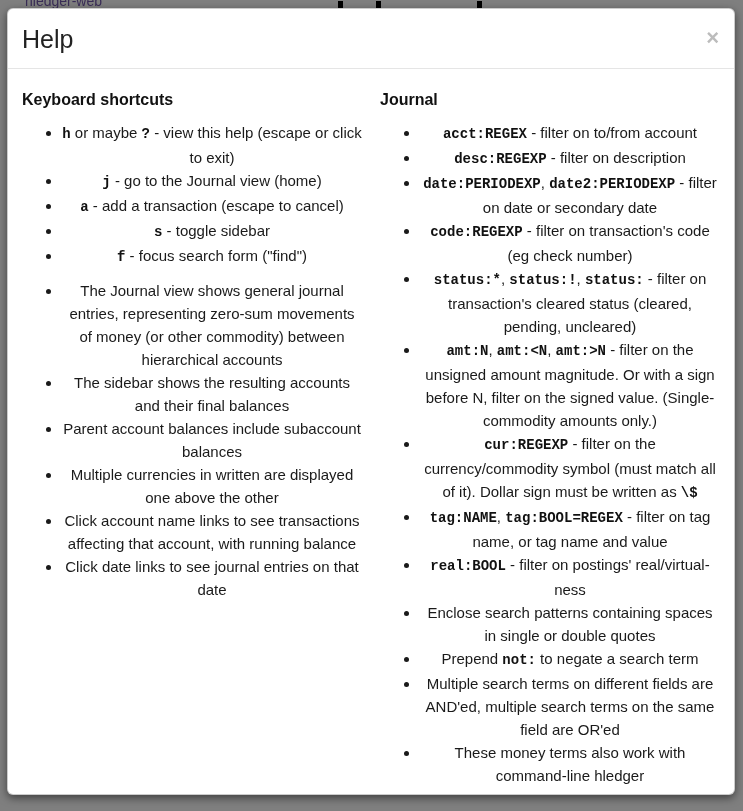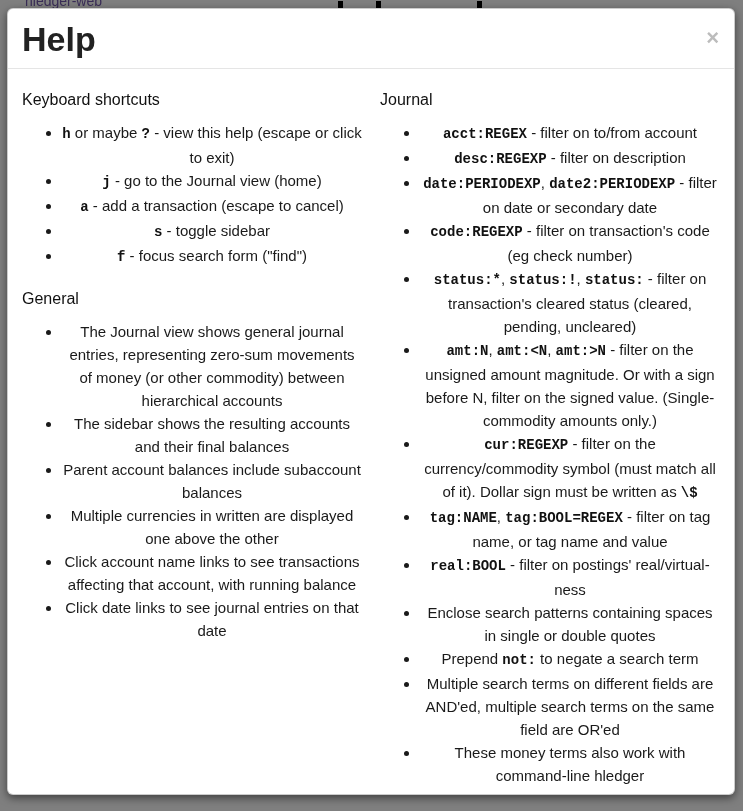--- a/index.html
+++ b/index.html
@@ -46,8 +46,8 @@
     border-bottom: 1px solid #e5e5e5;
   }
   .modal-title {
-    font-size: 34px;
-    font-weight: 700;
+    font-size: 25px;
+    font-weight: 400;
     line-height: 30px;
     color: #222;
   }

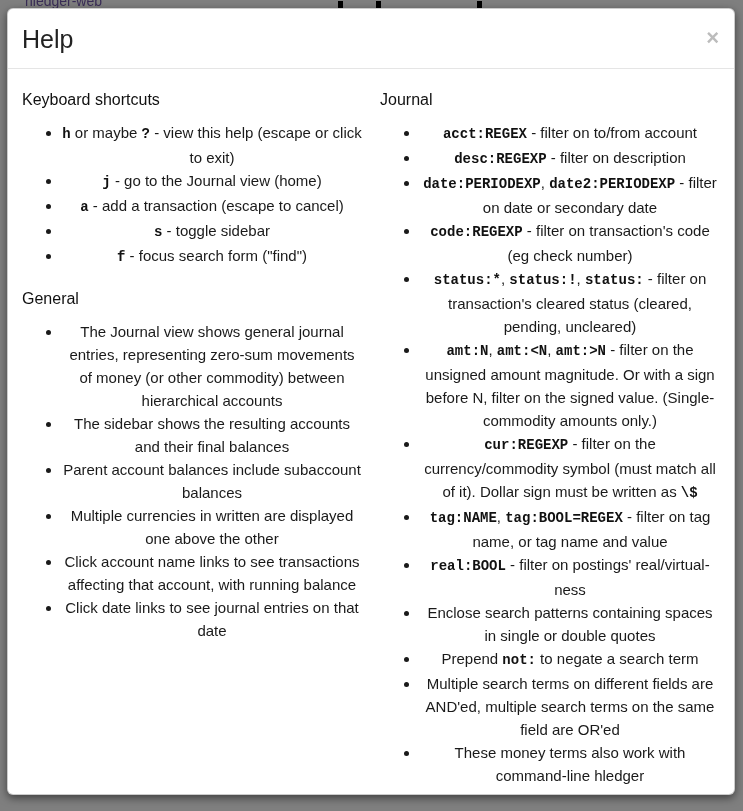--- a/index.html
+++ b/index.html
@@ -67,7 +67,7 @@
 
   .section-heading {
     font-size: 16px;
-    font-weight: 400;
+    font-weight: 700;
     line-height: 22px;
     color: #111;
     margin: 0 0 10px 0;

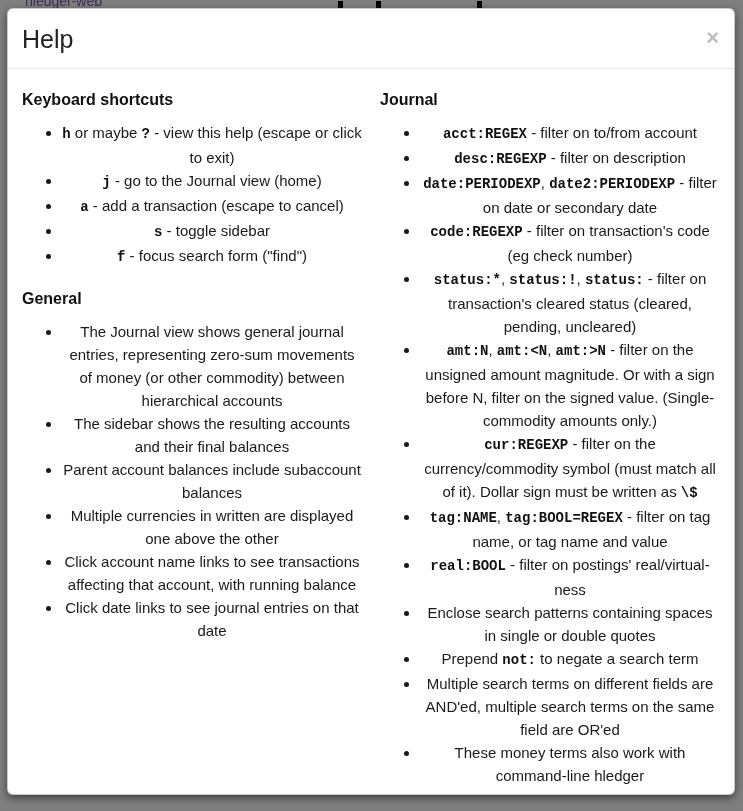--- a/index.html
+++ b/index.html
@@ -121,7 +121,6 @@
           <li><code>s</code> - toggle sidebar</li>
           <li><code>f</code> - focus search form ("find")</li>
         </ul>
-        <div class="section-heading mt">General</div>
         <ul class="help-list">
           <li>The Journal view shows general journal entries, representing zero-sum movements of money (or other commodity) between hierarchical accounts</li>
           <li>The sidebar shows the resulting accounts and their final balances</li>

